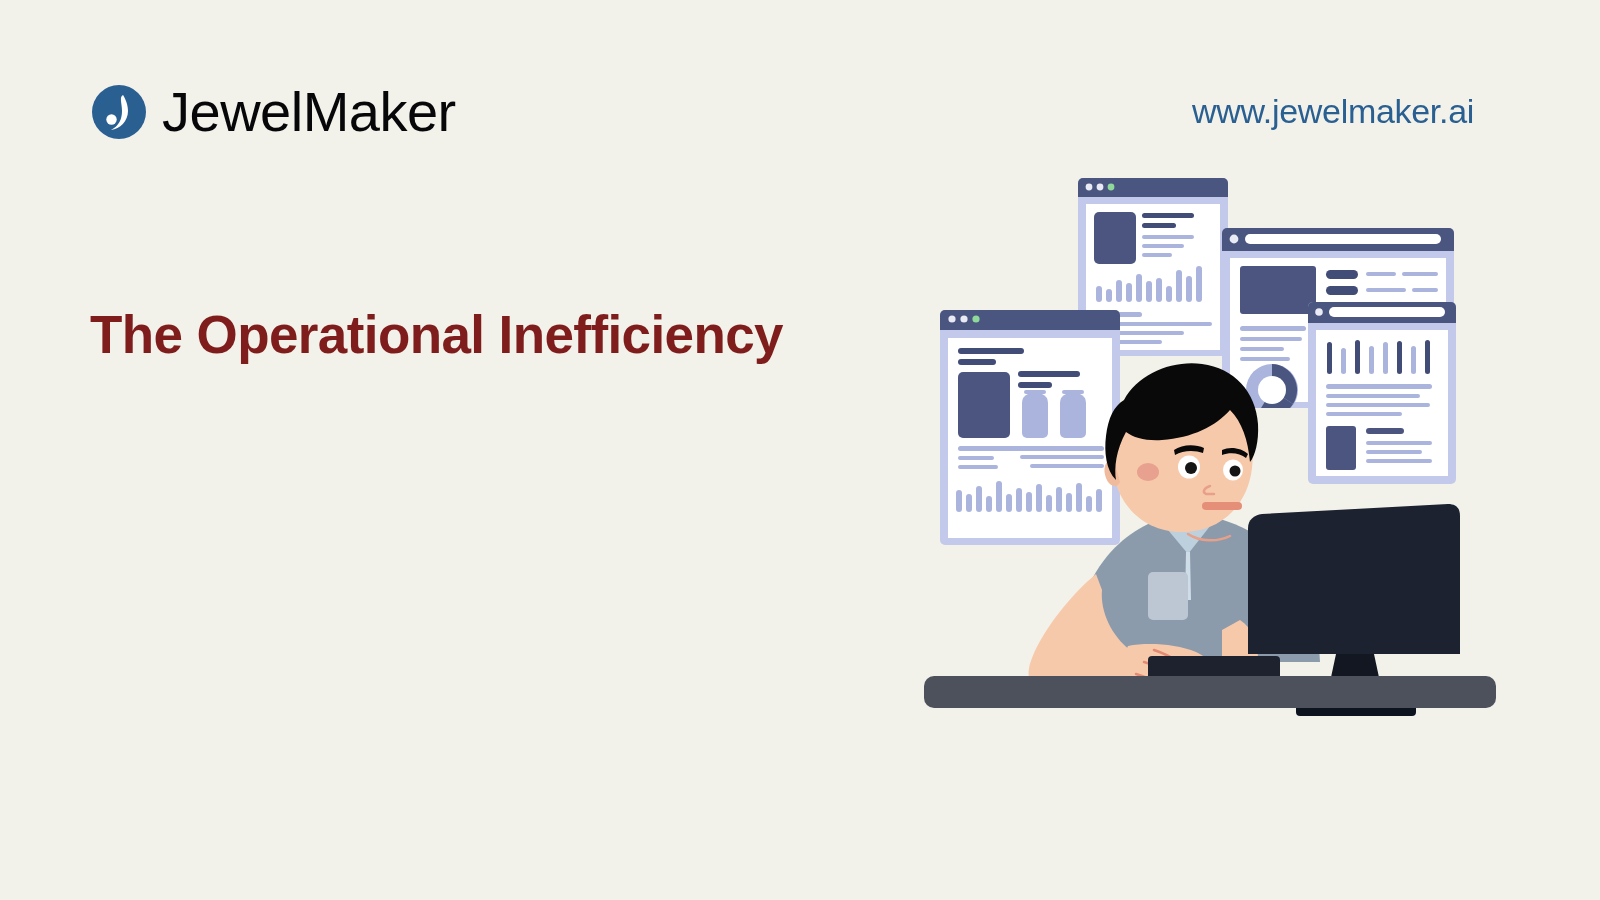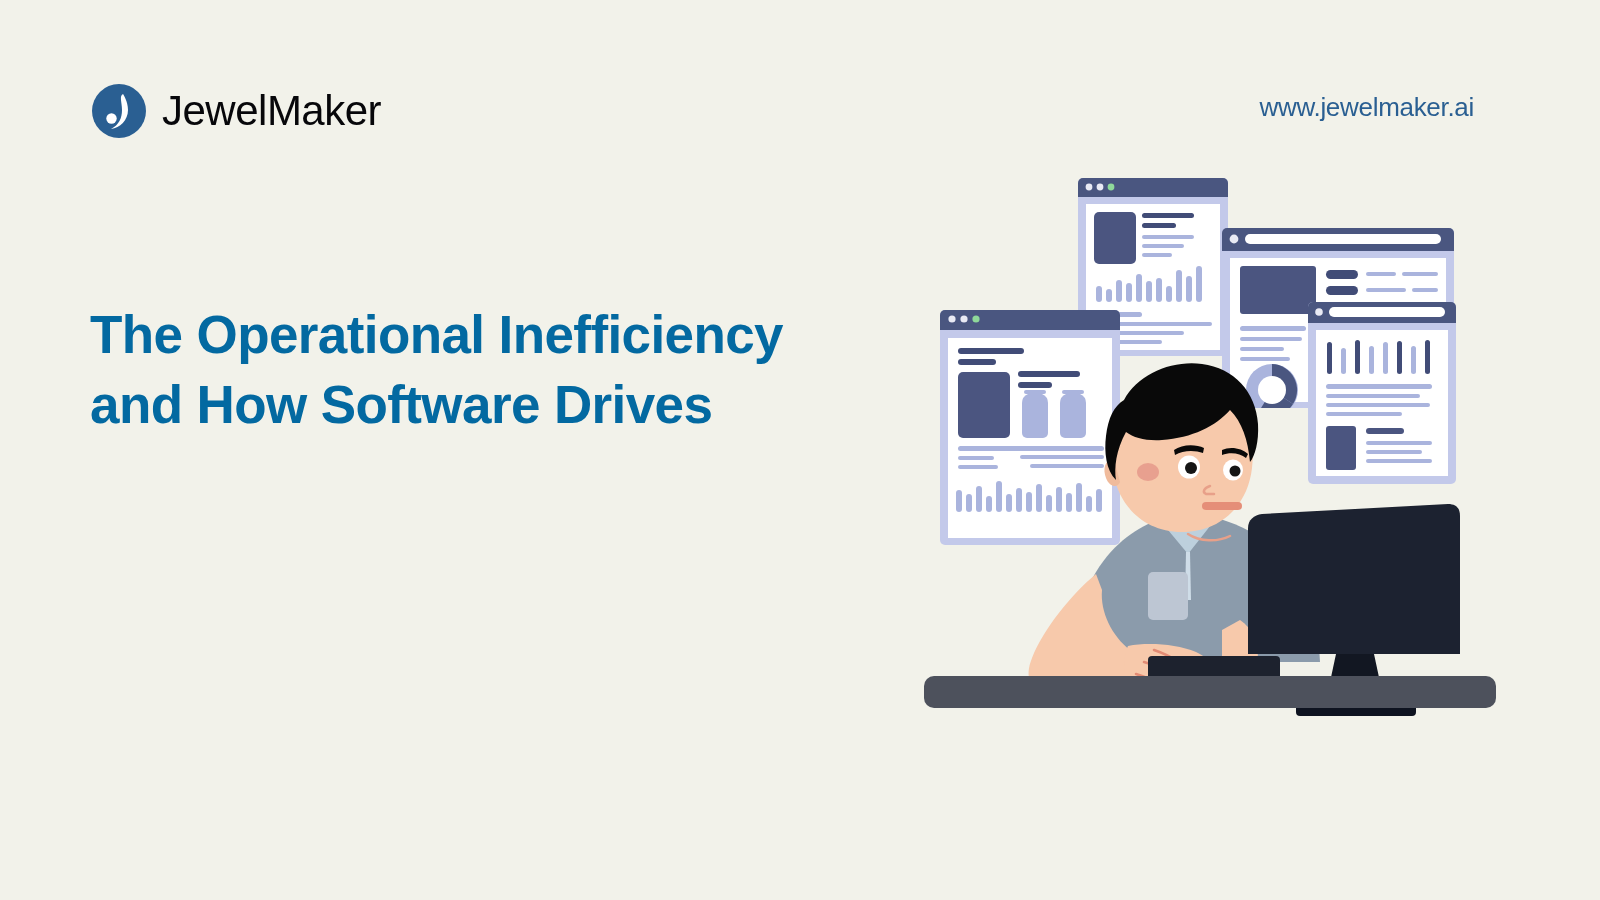--- a/index.html
+++ b/index.html
@@ -19,7 +19,7 @@
   }
   .logo-mark { width: 54px; height: 54px; display: block; }
   .logo-text {
-    font-size: 42px; font-weight: 500; color: #07070a;
+    font-size: 56px; font-weight: 500; color: #07070a;
     letter-spacing: -0.5px; line-height: 1;
     font-family: "Liberation Sans", sans-serif;
   }

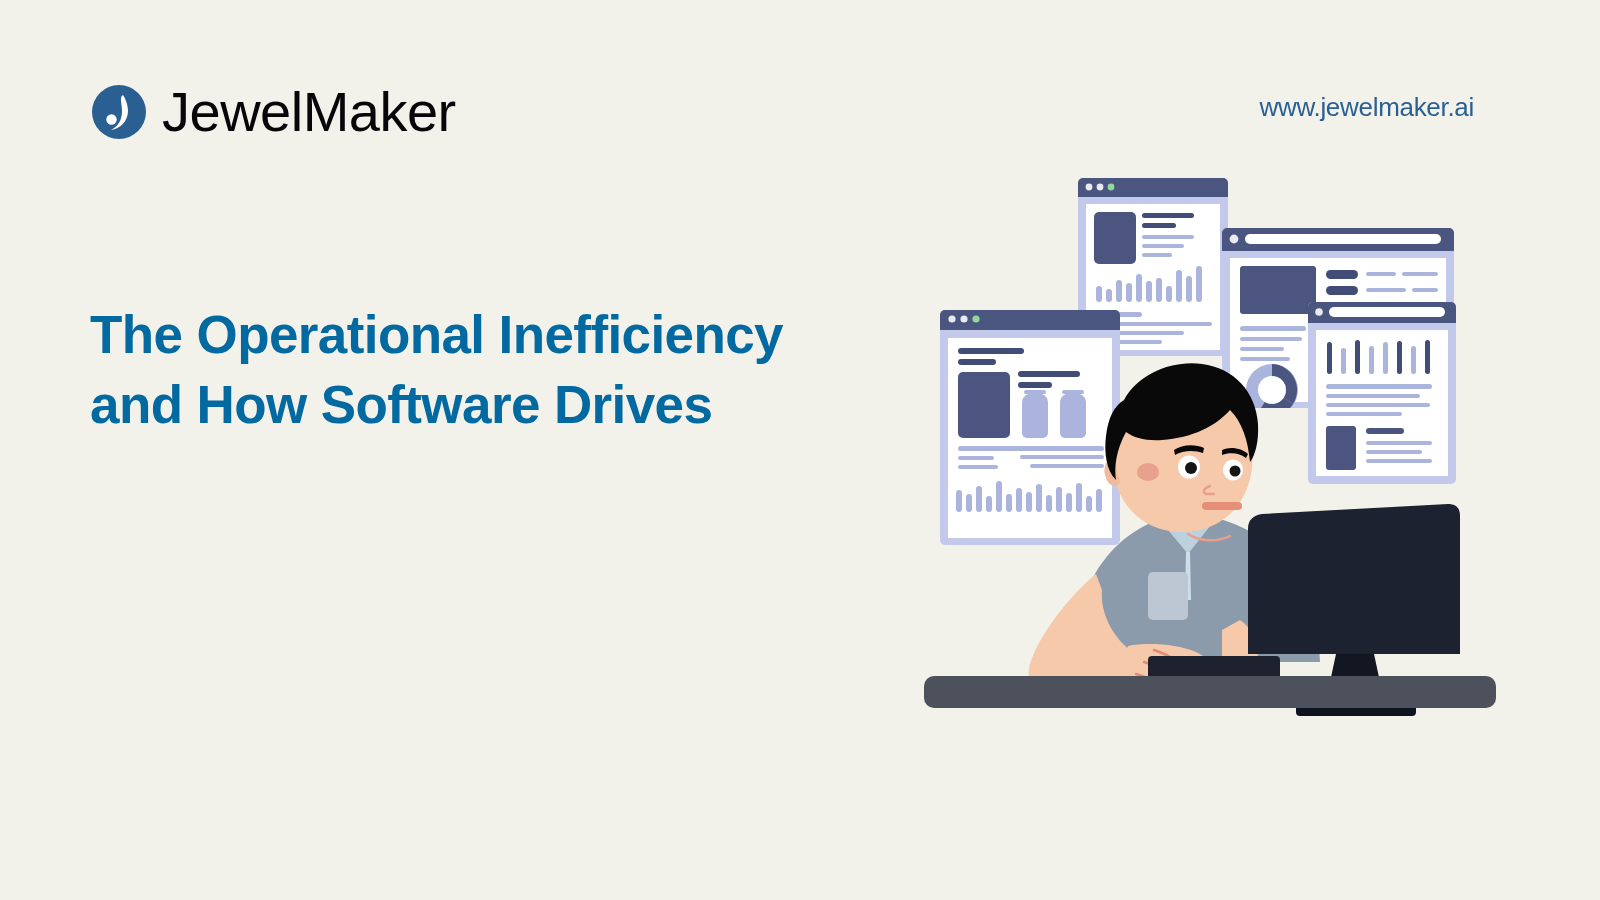--- a/index.html
+++ b/index.html
@@ -25,7 +25,7 @@
   }
   .site-url {
     position: absolute; right: 126px; top: 92px;
-    font-size: 26px; color: #2a5f92; letter-spacing: -0.3px;
+    font-size: 34px; color: #2a5f92; letter-spacing: -0.3px;
     font-family: "Liberation Sans", sans-serif;
   }
 

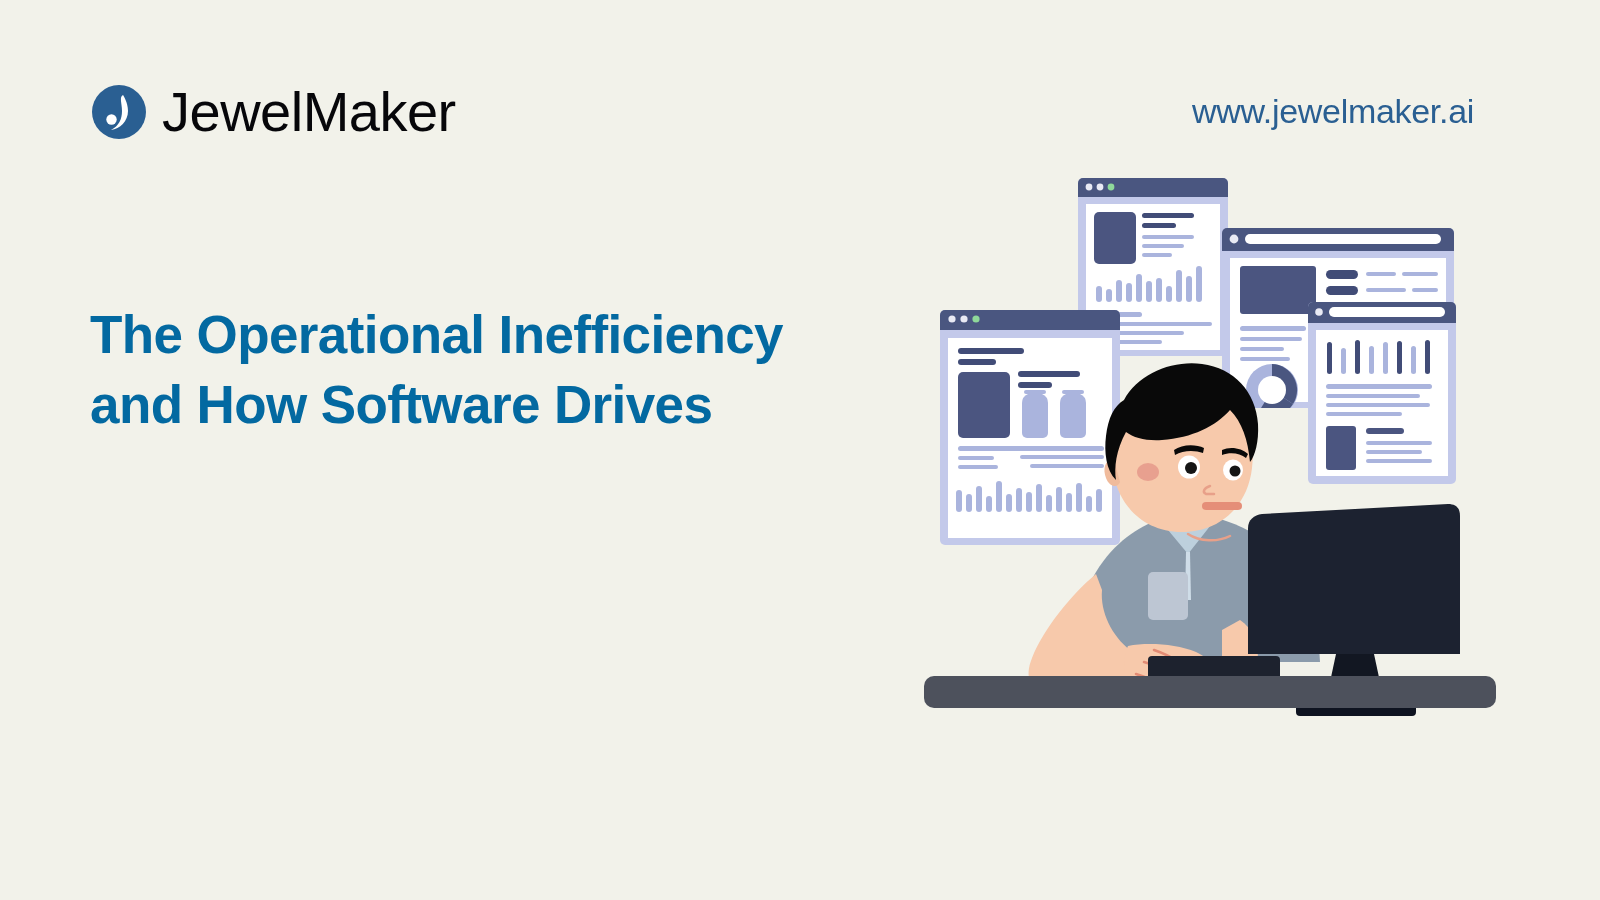--- a/index.html
+++ b/index.html
@@ -34,7 +34,7 @@
     position: absolute; left: 90px; top: 300px;
     width: 760px;
     font-size: 53px; font-weight: bold; line-height: 1.33;
-    color: #0369a1; letter-spacing: -0.6px;
+    color: #7f1d1d; letter-spacing: -0.6px;
   }
   .headline .ln { display: block; white-space: nowrap; }
 

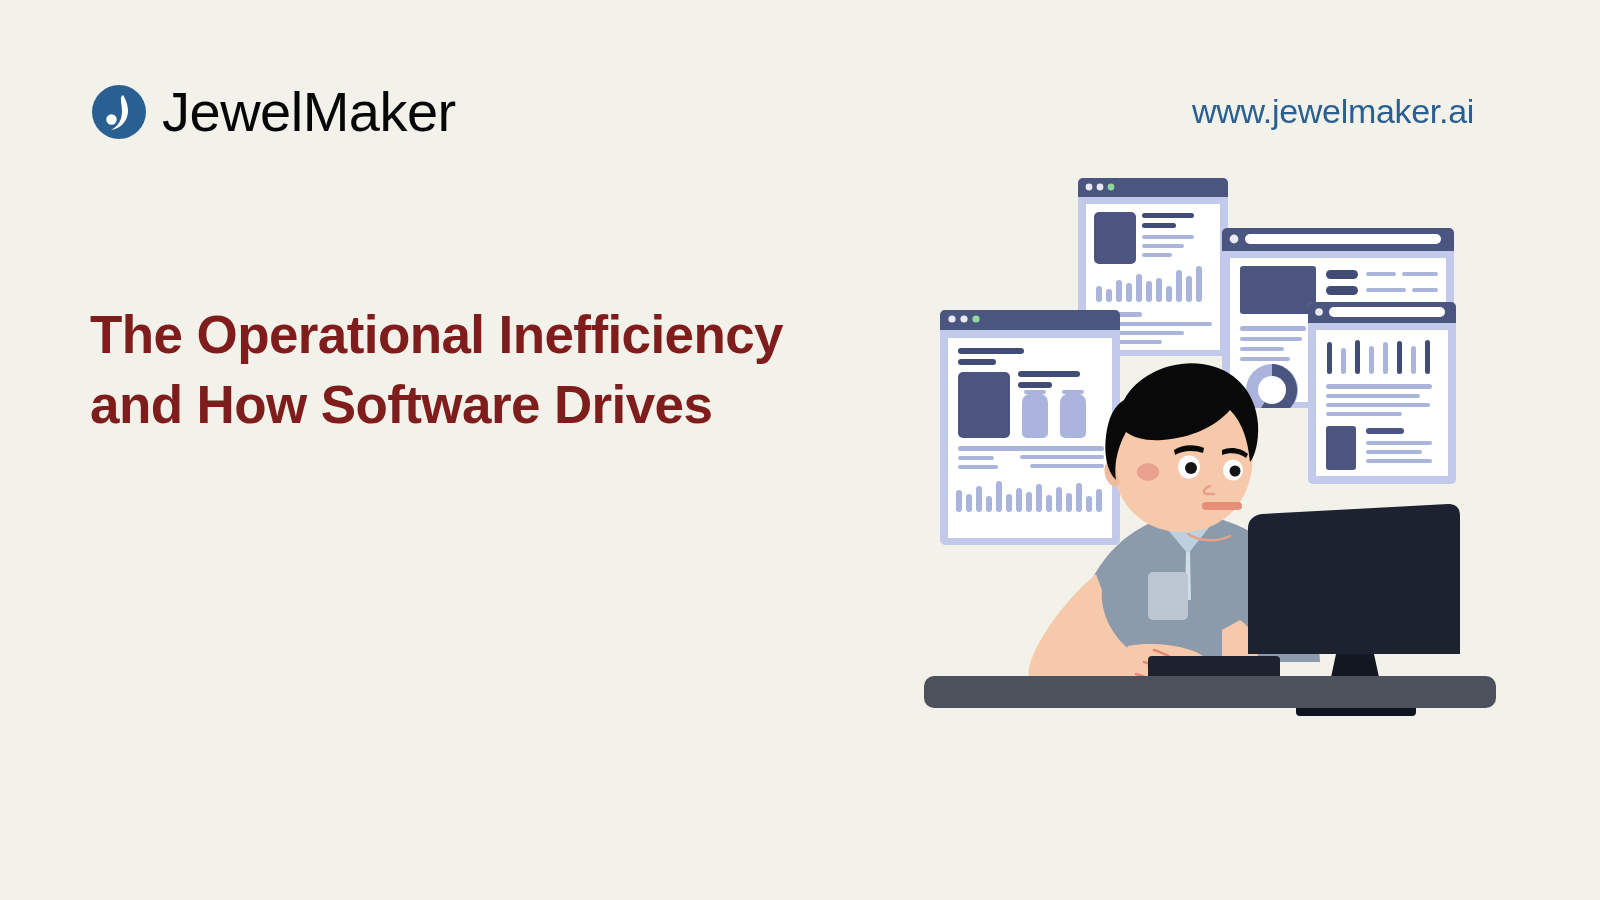--- a/index.html
+++ b/index.html
@@ -62,7 +62,6 @@
 
   <h1 class="headline">
     <span class="ln">The Operational Inefficiency</span>
-    <span class="ln">and How Software Drives</span>
   </h1>
 
   <div class="illus">

